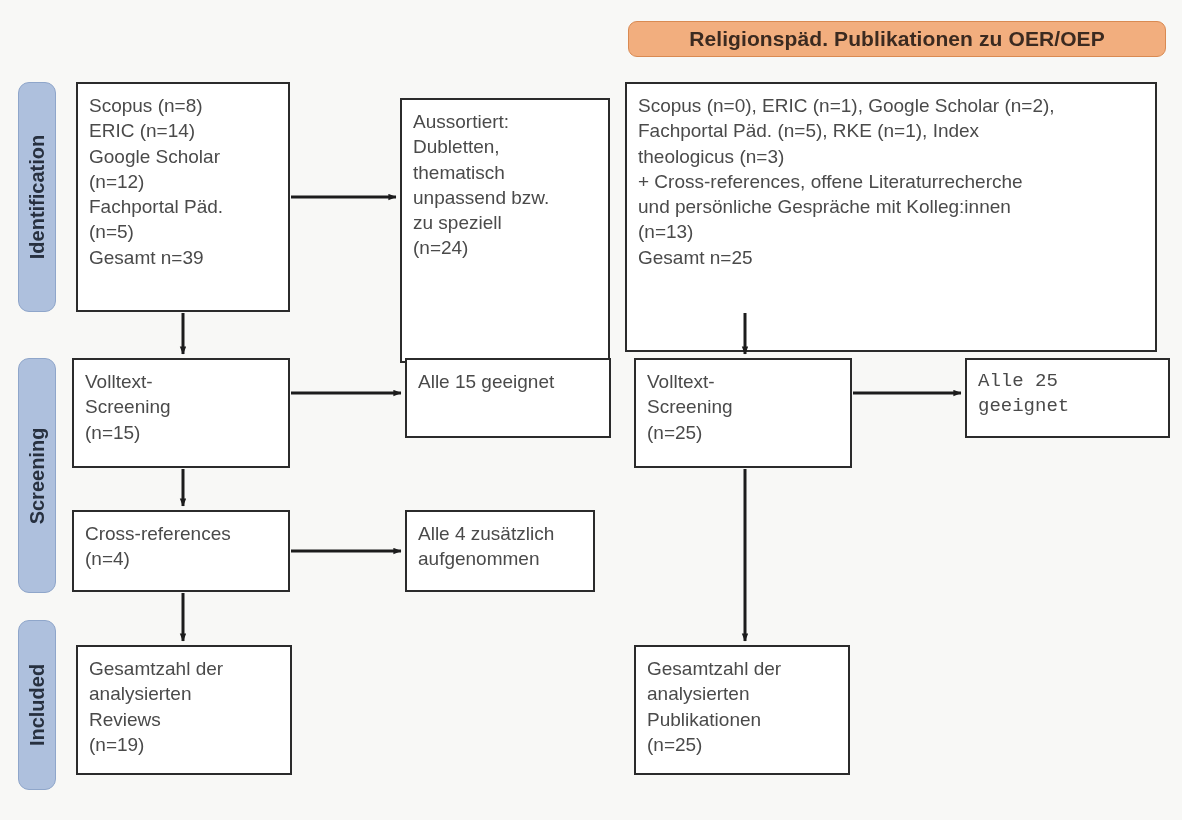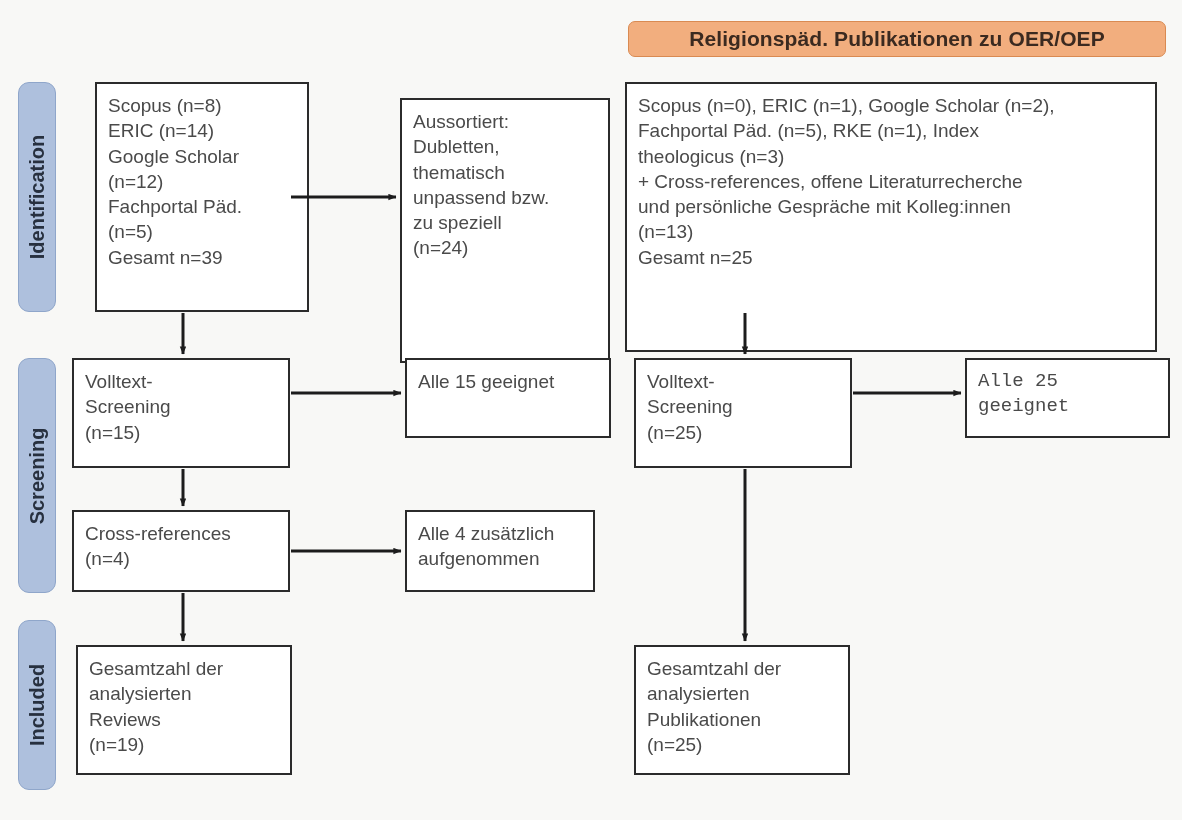--- a/index.html
+++ b/index.html
@@ -29,7 +29,7 @@
     white-space:nowrap;
   }
   #hdr-left {left:70px; top:21px; width:544px; height:36px;}
-  #hdr-right{left:628px;top:21px; width:538px; height:36px;border-radius:7px;}
+  #hdr-right{left:628px;top:21px; width:538px; height:36px;}
 
   
   .tab{

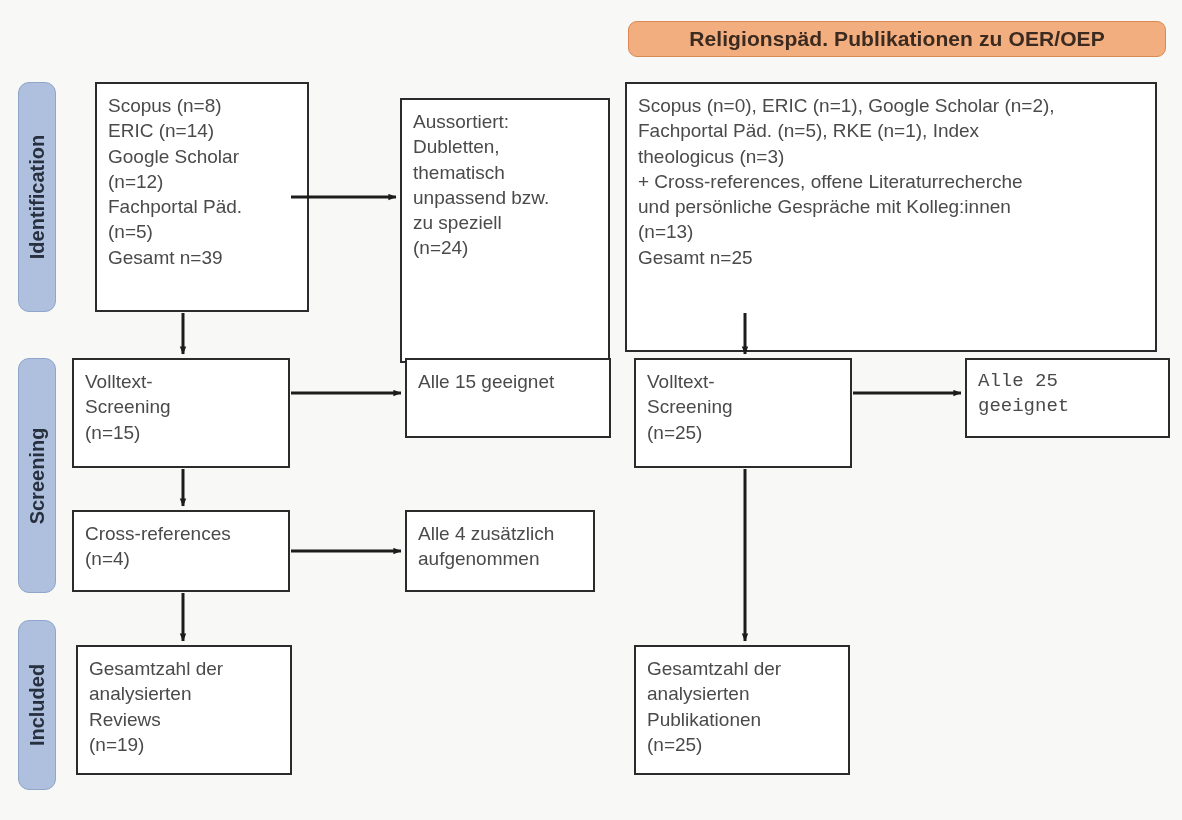--- a/index.html
+++ b/index.html
@@ -69,7 +69,7 @@
   }
 
   
-  #box-sources-left   {left:76px; top:82px;  width:214px; height:230px;margin-left:19px;}
+  #box-sources-left   {left:76px; top:82px;  width:214px; height:230px;}
   #box-excluded       {left:400px;top:82px;  width:210px; height:265px;margin-top:16px;}
   #box-fulltext-left  {left:72px; top:358px; width:218px; height:110px;}
   #box-suitable-left  {left:405px;top:358px; width:206px; height:80px;}

